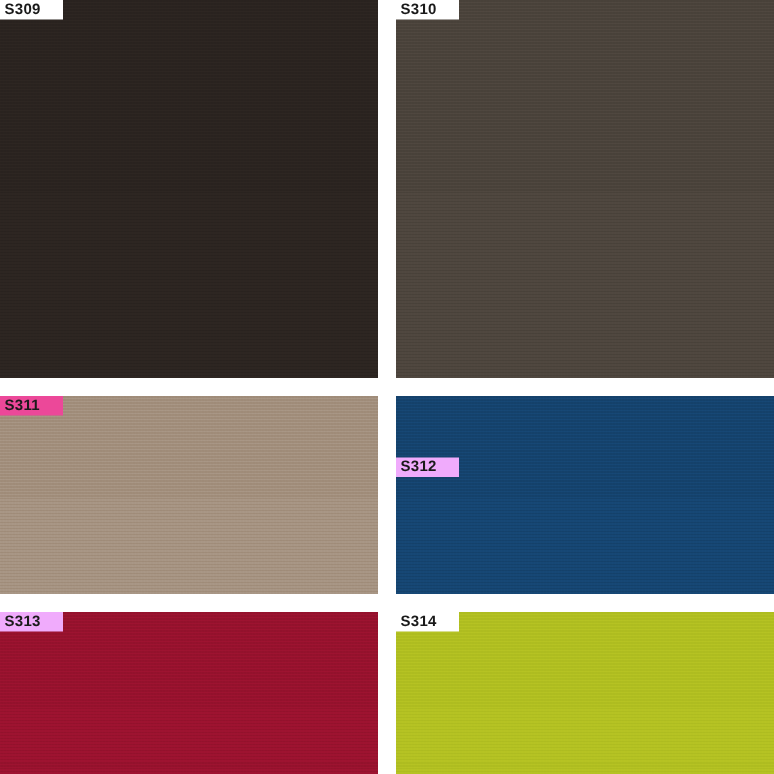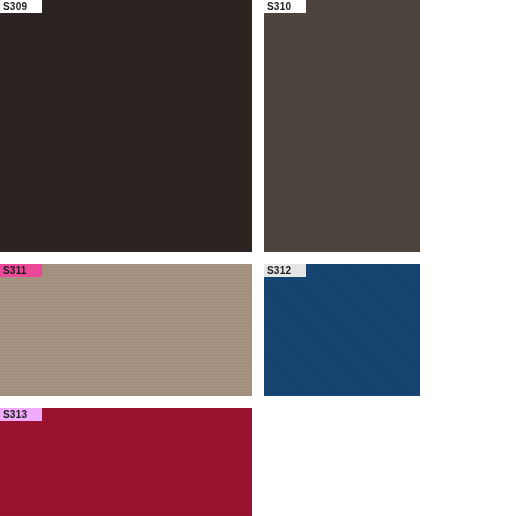--- a/index.html
+++ b/index.html
@@ -17,7 +17,7 @@
 
   #swatch-grid {
     position: relative;
-    width: 420px;
+    width: 516px;
     height: 516px;
     background: #ffffff;
     display: grid;

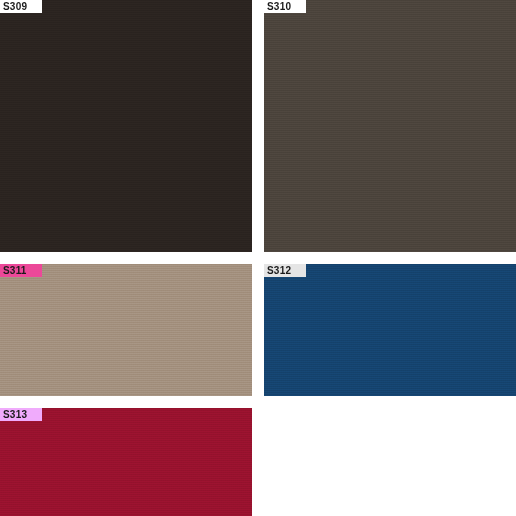--- a/index.html
+++ b/index.html
@@ -98,7 +98,7 @@
   <div class="swatch-cell">
     <div class="swatch-fill" style="background-color: rgb(21, 68, 112);"></div>
     <div class="swatch-grain"></div>
-    <div class="swatch-label" style="background-color: #e5e5e5; color: rgb(26, 26, 26);">S312</div>
+    <div class="swatch-label" style="background-color: #f0abfc; color: rgb(26, 26, 26); margin-top: 41px;">S312</div>
   </div>
 
   <div class="swatch-cell">

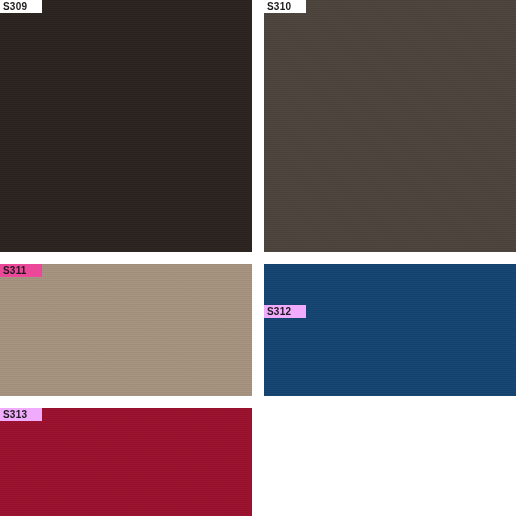--- a/index.html
+++ b/index.html
@@ -107,6 +107,11 @@
     <div class="swatch-label" style="background-color: #f0abfc; color: rgb(26, 26, 26);">S313</div>
   </div>
 
+  <div class="swatch-cell">
+    <div class="swatch-fill" style="background-color: rgb(178, 192, 33);"></div>
+    <div class="swatch-grain"></div>
+    <div class="swatch-label" style="background-color: rgb(255, 255, 255); color: rgb(26, 26, 26);">S314</div>
+  </div>
 
 </div>
 

